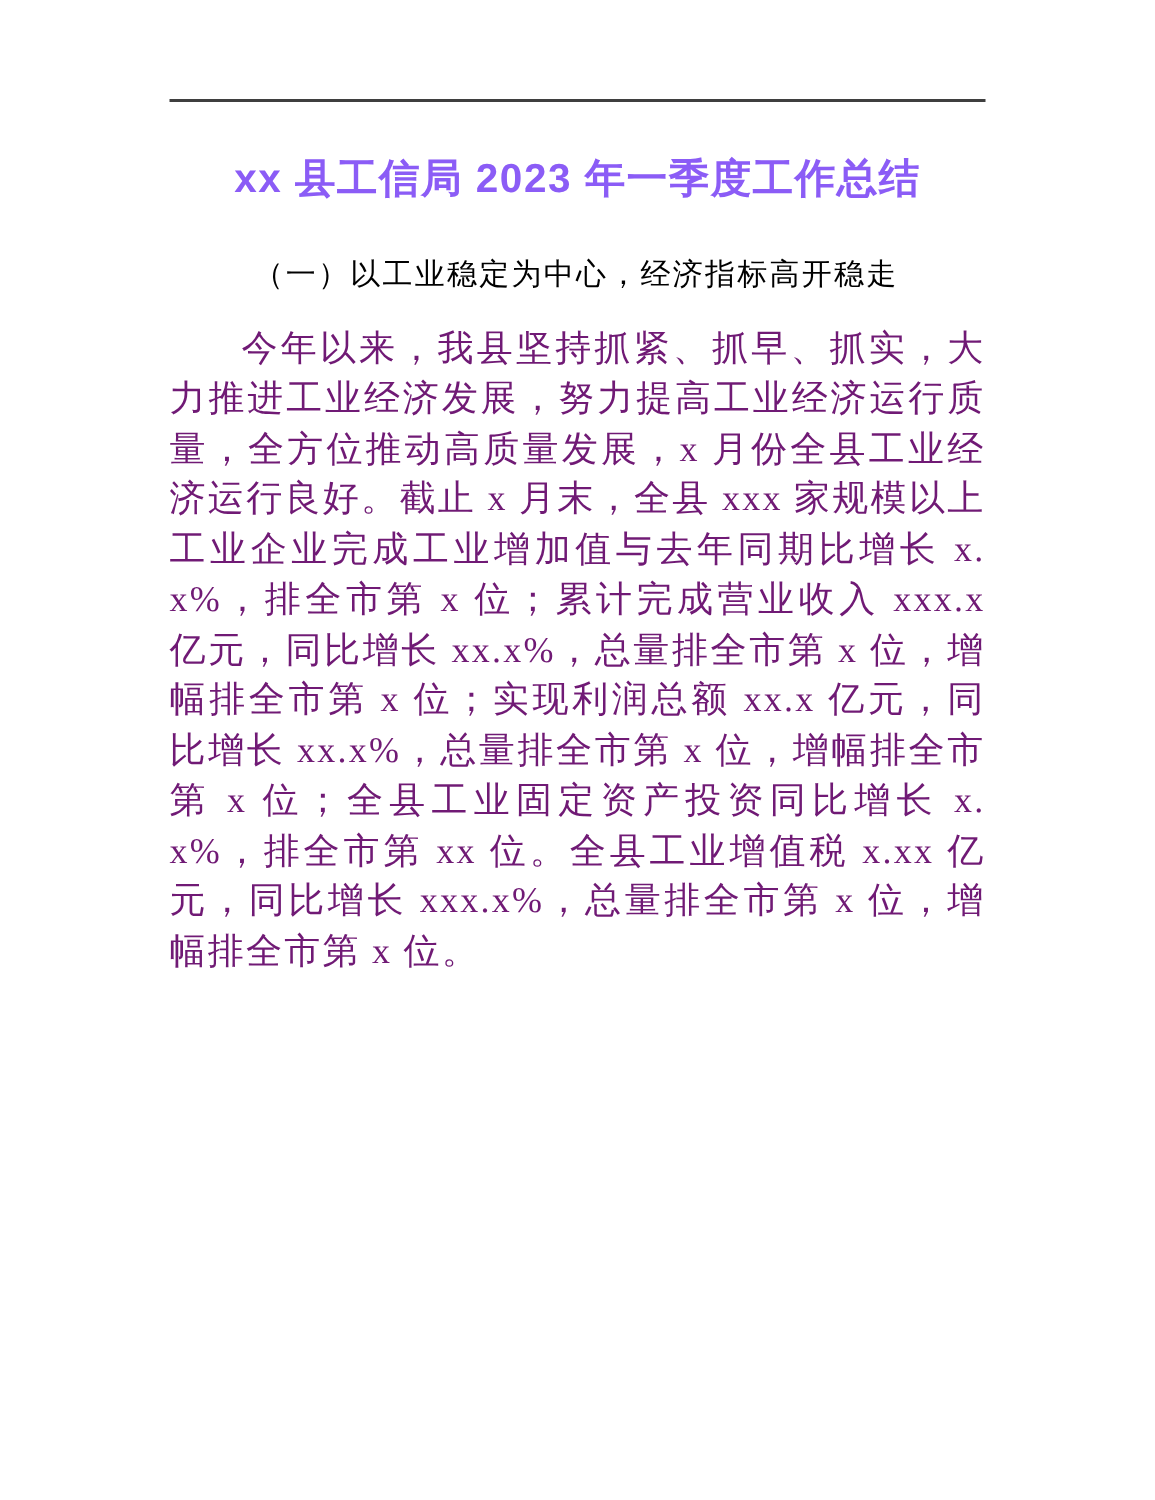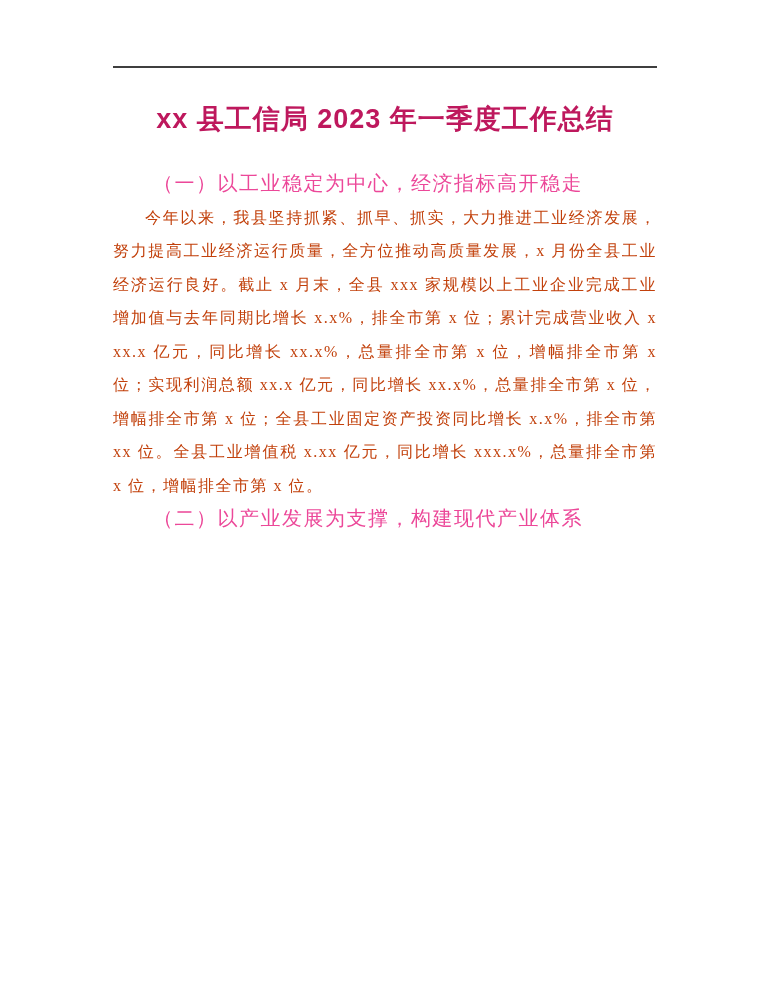--- a/index.html
+++ b/index.html
@@ -36,7 +36,7 @@
     font-weight: bold;
     line-height: 44px;
     text-align: center;
-    color: #be185d;
+    color: #8b5cf6;
     letter-spacing: 1px;
   }
   .section-heading {

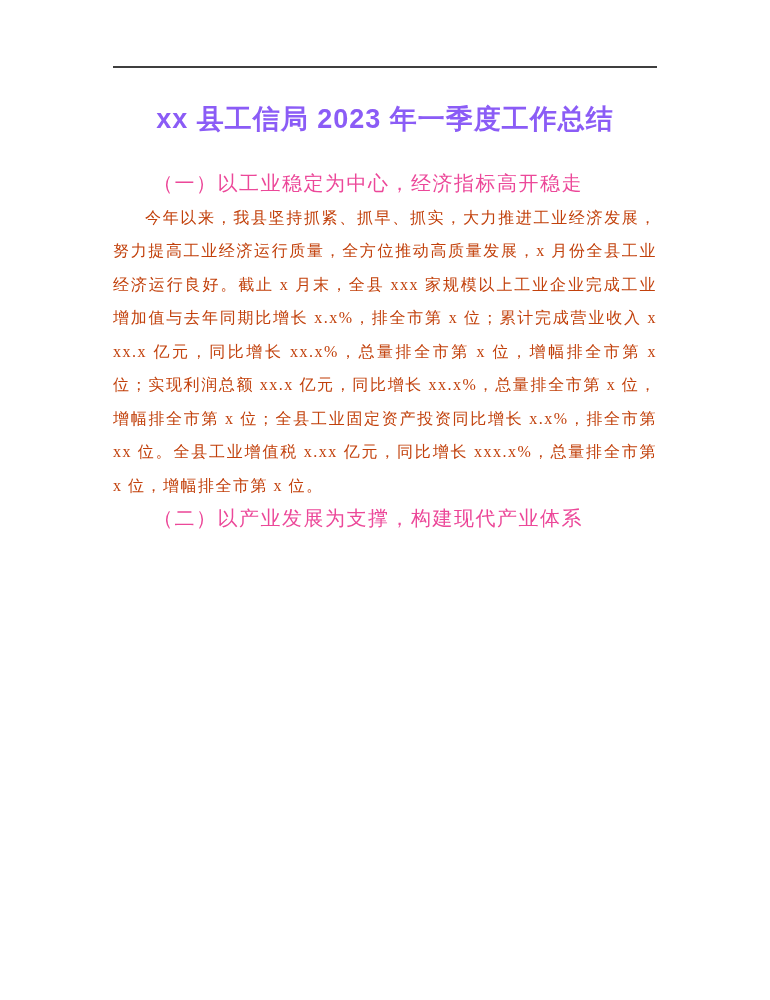--- a/index.html
+++ b/index.html
@@ -40,10 +40,10 @@
     letter-spacing: 1px;
   }
   .section-heading {
-    margin: 0;
+    margin: 16px;
     font-size: 20px;
     font-weight: normal;
-    color: #ec4899;
+    color: #000000;
     line-height: 33.5px;
     text-indent: 2em;
     letter-spacing: 1.5px;

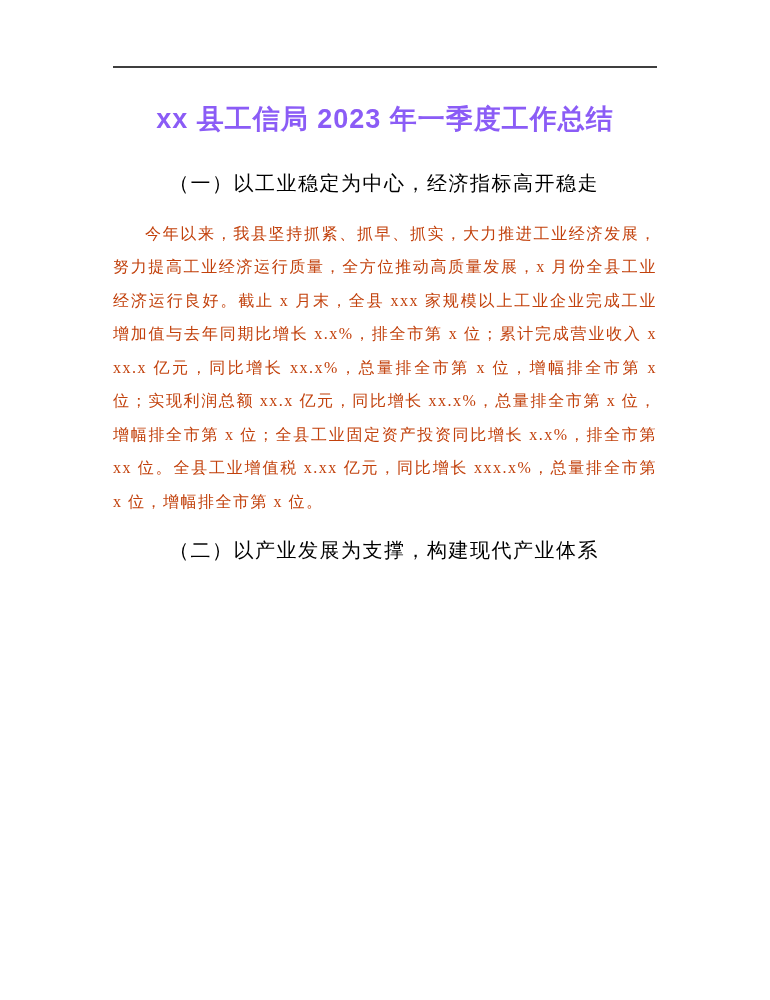--- a/index.html
+++ b/index.html
@@ -51,8 +51,8 @@
   }
   .body-para {
     margin: 0;
-    font-size: 16px;
-    color: #c2410c;
+    font-size: 24px;
+    color: #701a75;
     line-height: 33.5px;
     text-indent: 2em;
     text-align: justify;

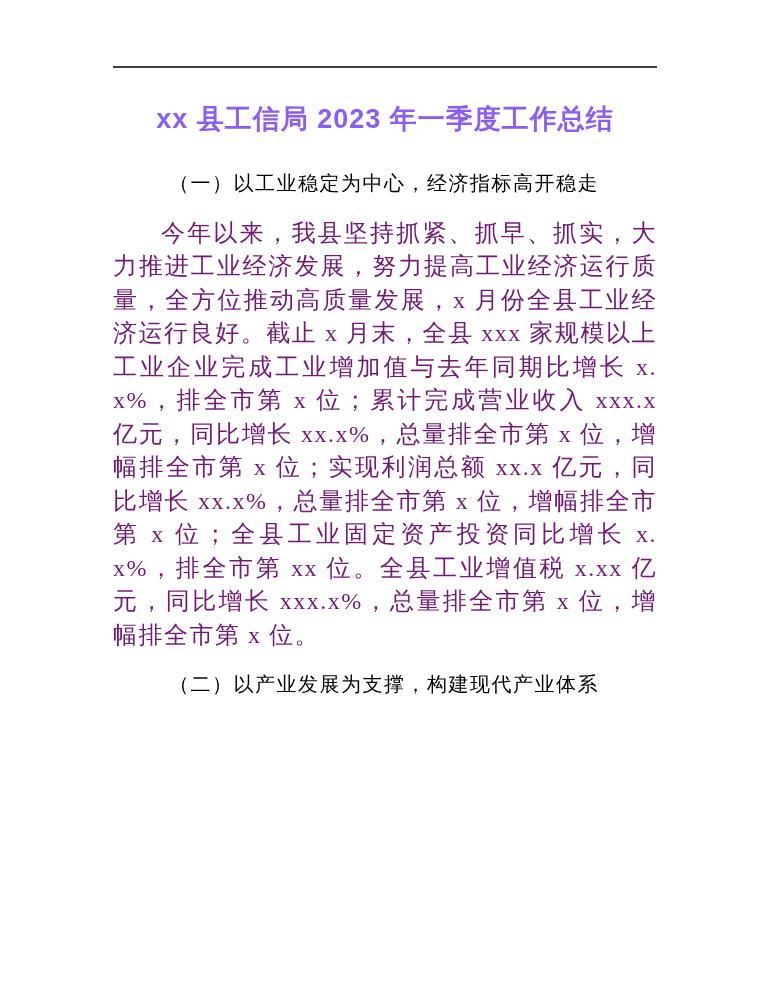--- a/index.html
+++ b/index.html
@@ -72,7 +72,6 @@
     <h2 class="section-heading">（一）以工业稳定为中心，经济指标高开稳走</h2>
     <p class="body-para">今年以来，我县坚持抓紧、抓早、抓实，大力推进工业经济发展，努力提高工业经济运行质量，全方位推动高质量发展，x 月份全县工业经济运行良好。截止 x 月末，全县 xxx 家规模以上工业企业完成工业增加值与去年同期比增长 x.x%，排全市第 x 位；累计完成营业收入 xxx.x 亿元，同比增长 xx.x%，总量排全市第 x 位，增幅排全市第 x 位；实现利润总额 xx.x 亿元，同比增长 xx.x%，总量排全市第 x 位，增幅排全市第 x 位；全县工业固定资产投资同比增长 x.x%，排全市第 xx 位。全县工业增值税 x.xx 亿元，同比增长 xxx.x%，总量排全市第 x 位，增幅排全市第 x 位。</p>
 
-    <h2 class="section-heading">（二）以产业发展为支撑，构建现代产业体系</h2>
   </div>
 </div>
 

